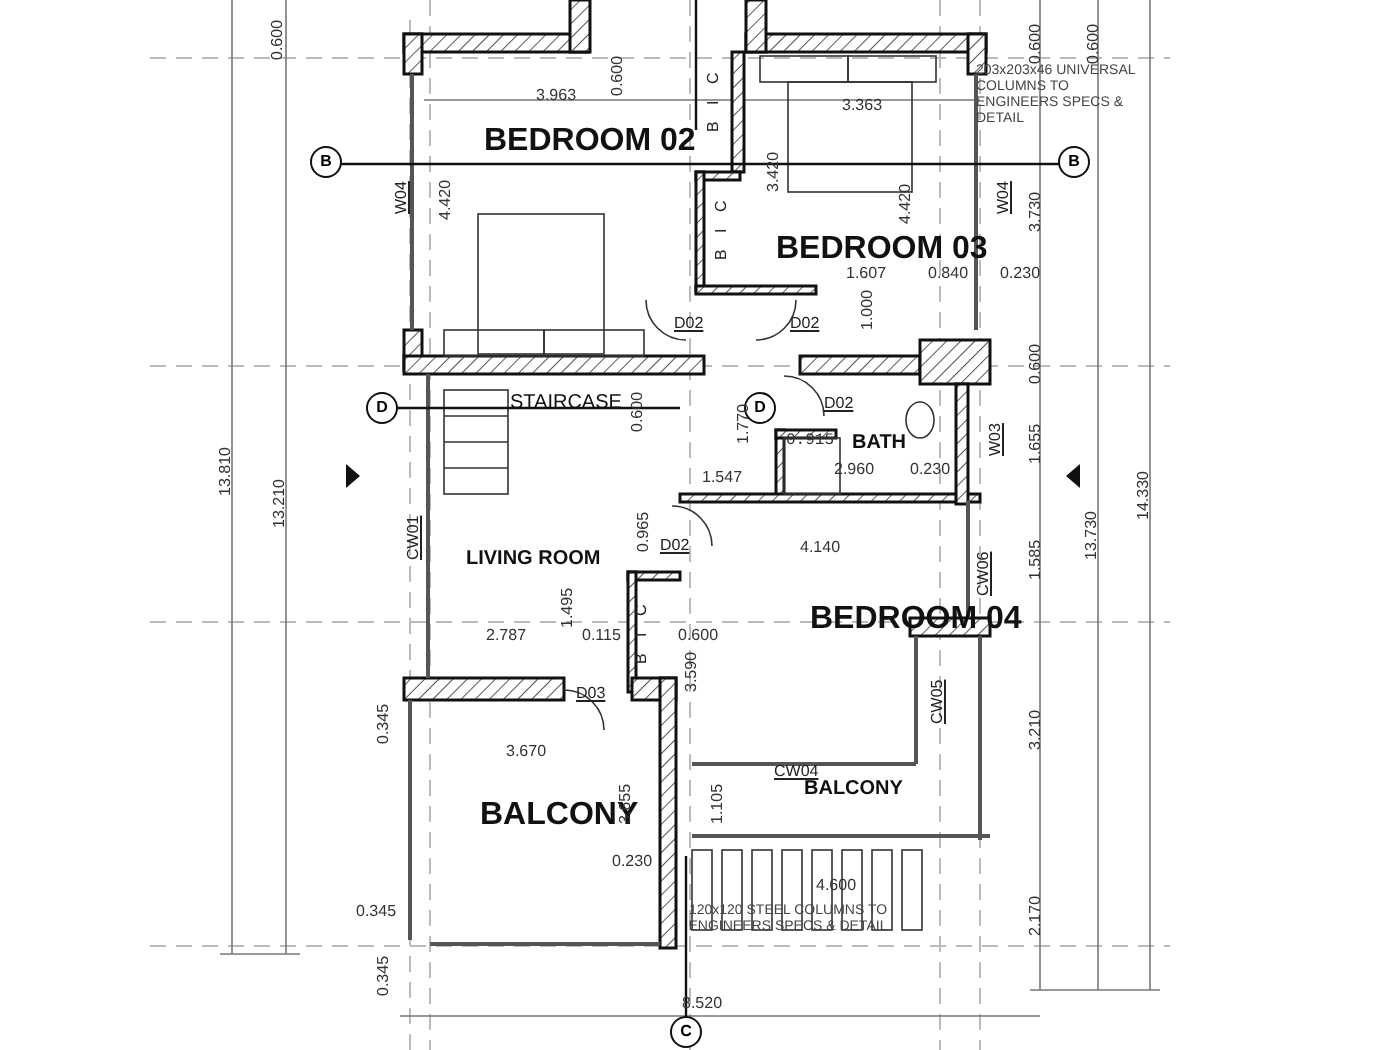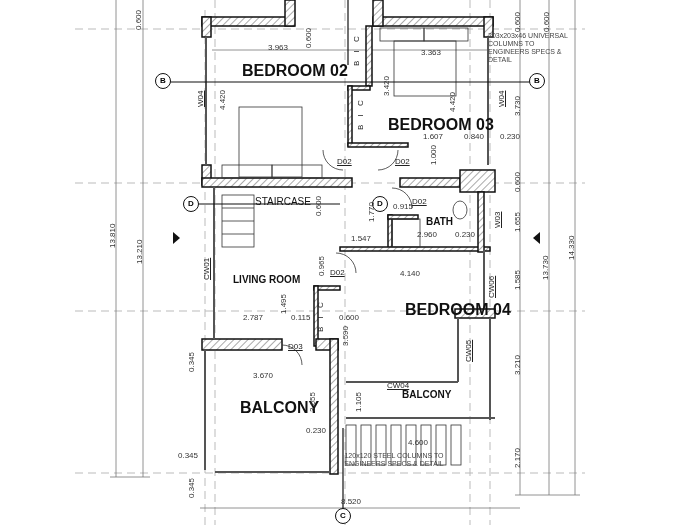--- a/index.html
+++ b/index.html
@@ -180,7 +180,7 @@
 <div class="lbl dim" style="left:464px;top:132px;">0.840</div>
 <div class="lbl dim" style="left:500px;top:132px;">0.230</div>
 <div class="lbl dimv" style="left:429px;top:165px;">1.000</div>
-<div class="lbl dim" style="left:393px;top:202px;">0.915</div>
+<div class="lbl dim" style="left:393px;top:216px;font-family:Liberation Mono, monospace;">0.915</div>
 <div class="lbl dimv" style="left:314px;top:216px;">0.600</div>
 <div class="lbl dimv" style="left:367px;top:222px;">1.770</div>
 <div class="lbl dim" style="left:351px;top:234px;text-align:right;">1.547</div>

